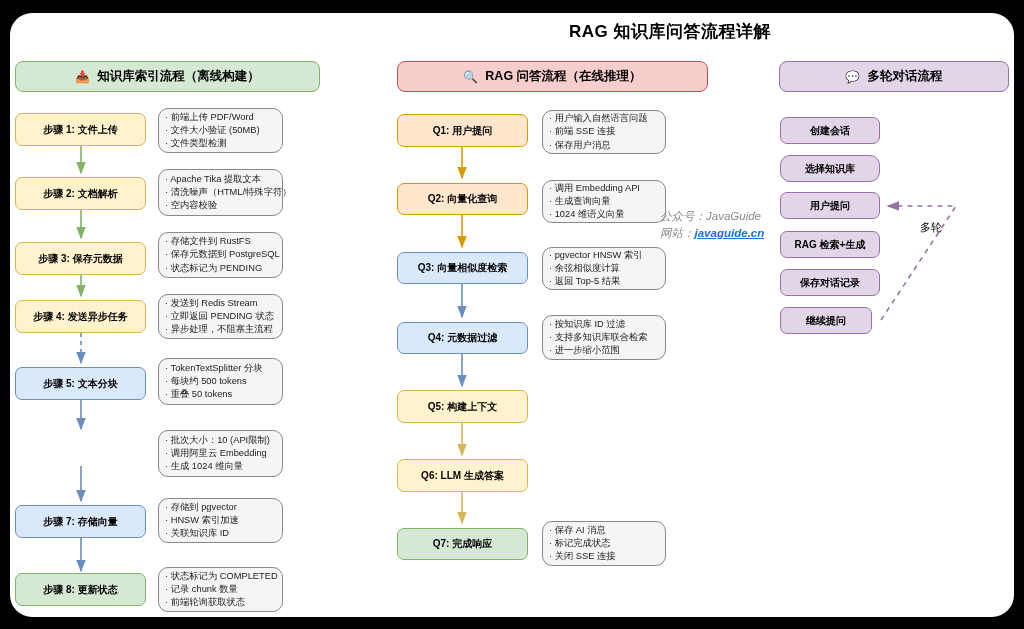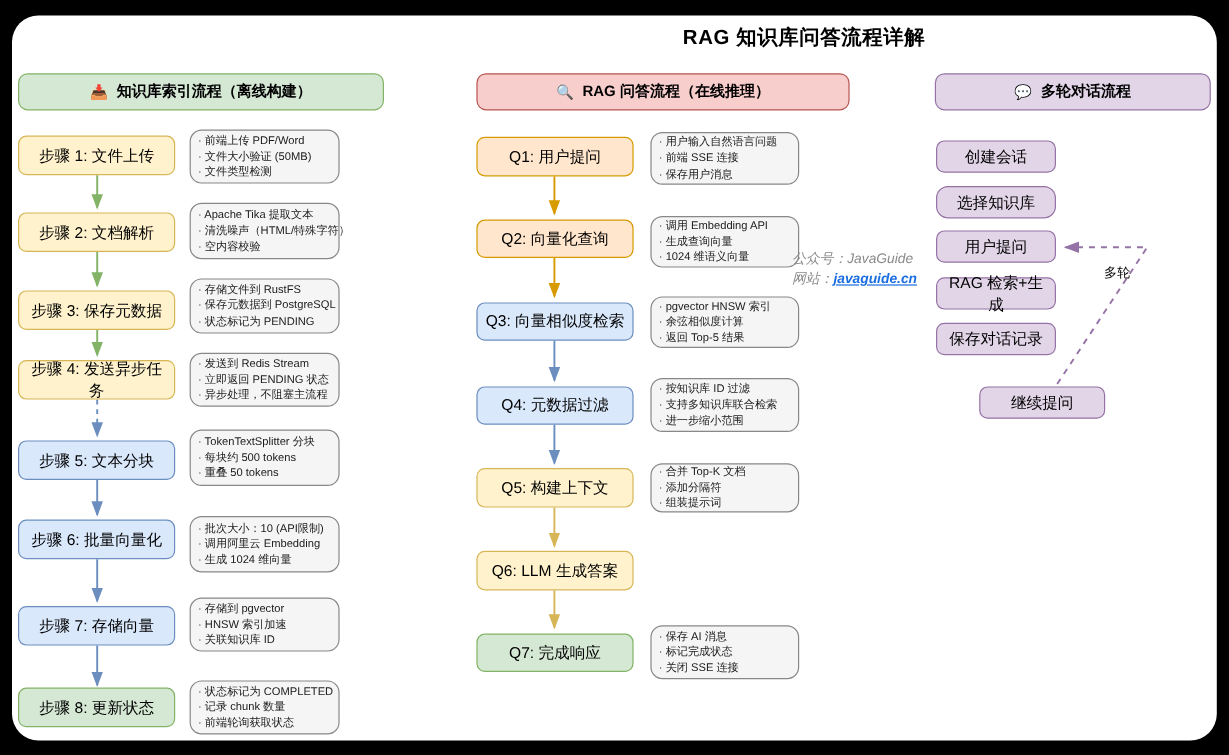--- a/index.html
+++ b/index.html
@@ -15,7 +15,7 @@
   .h-purple{background:#e1d5e7;border:1px solid #9673a6;}
   .hicon{font-size:12px;}
   .node{position:absolute;display:flex;align-items:center;justify-content:center;text-align:center;
-        font-size:13px;font-weight:normal;border-radius:7px;z-index:2;box-sizing:border-box;padding:2px 4px;}
+        font-size:10px;font-weight:bold;border-radius:7px;z-index:2;box-sizing:border-box;padding:2px 4px;}
   .n-yellow{background:#fff2cc;border:1px solid #d6b656;}
   .n-orange{background:#ffe6cc;border:1px solid #d79b00;}
   .n-blue{background:#dae8fc;border:1px solid #6c8ebf;}

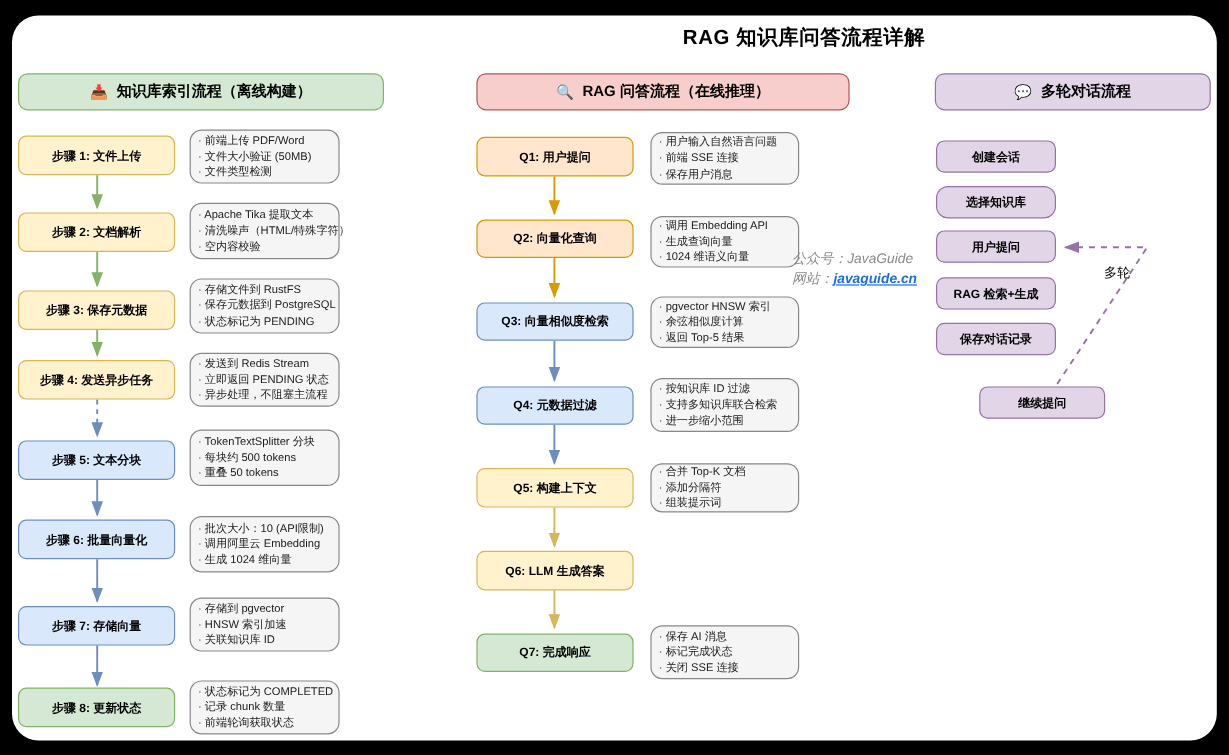--- a/index.html
+++ b/index.html
@@ -183,7 +183,7 @@
   <div class="node n-purple" style="left:780px;top:192px;width:100px;height:27px;">用户提问</div>
   <div class="node n-purple" style="left:780px;top:231px;width:100px;height:27px;">RAG 检索+生成</div>
   <div class="node n-purple" style="left:780px;top:269px;width:100px;height:27px;">保存对话记录</div>
-  <div class="node n-purple" style="left:816px;top:307px;width:105px;height:27px;margin-top:15px;">继续提问</div>
+  <div class="node n-purple" style="left:780px;top:307px;width:92px;height:27px;">继续提问</div>
 
   <div class="loop-label">多轮</div>
 

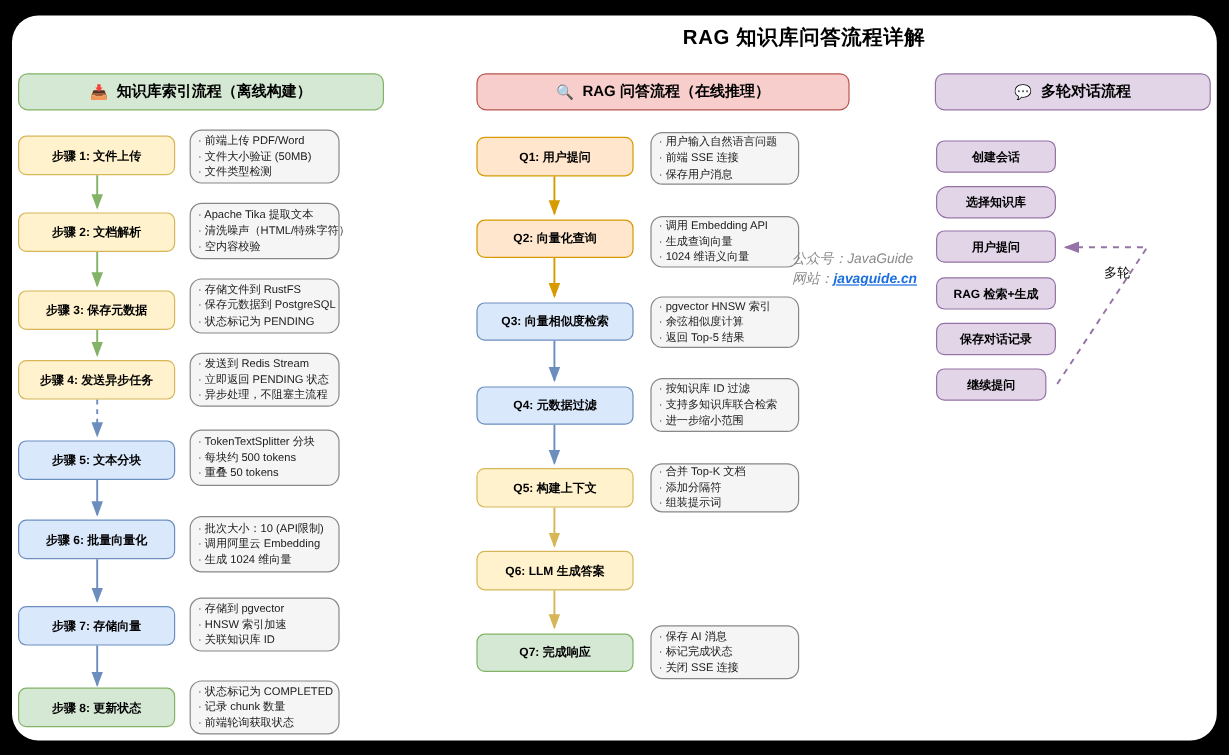--- a/index.html
+++ b/index.html
@@ -167,11 +167,6 @@
     <div class="dl">支持多知识库联合检索</div>
     <div class="dl">进一步缩小范围</div>
   </div>
-  <div class="detail" style="left:542px;top:386px;width:124px;height:41px;">
-    <div class="dl">合并 Top-K 文档</div>
-    <div class="dl">添加分隔符</div>
-    <div class="dl">组装提示词</div>
-  </div>
   <div class="detail" style="left:542px;top:521px;width:124px;height:45px;">
     <div class="dl">保存 AI 消息</div>
     <div class="dl">标记完成状态</div>

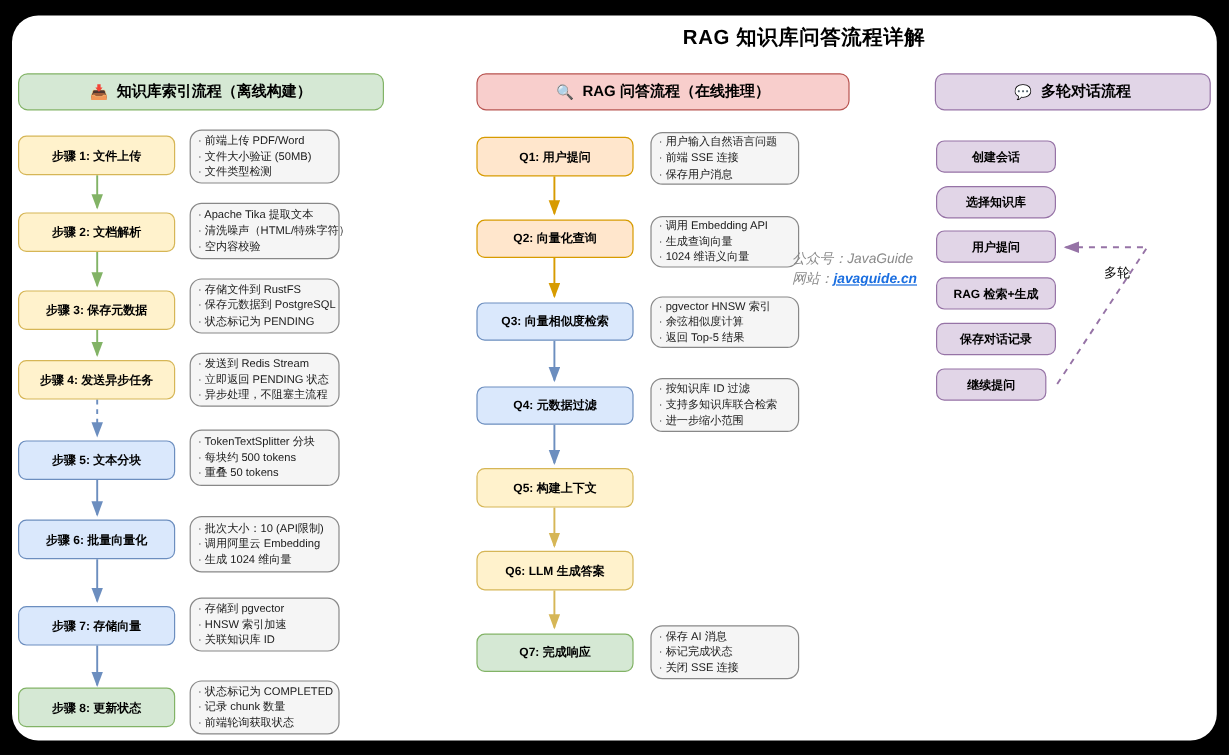--- a/index.html
+++ b/index.html
@@ -94,7 +94,6 @@
   <div class="node n-yellow" style="left:15px;top:242px;width:131px;height:33px;">步骤 3: 保存元数据</div>
   <div class="node n-yellow" style="left:15px;top:300px;width:131px;height:33px;">步骤 4: 发送异步任务</div>
   <div class="node n-blue" style="left:15px;top:367px;width:131px;height:33px;">步骤 5: 文本分块</div>
-  <div class="node n-blue" style="left:15px;top:433px;width:131px;height:33px;">步骤 6: 批量向量化</div>
   <div class="node n-blue" style="left:15px;top:505px;width:131px;height:33px;">步骤 7: 存储向量</div>
   <div class="node n-green" style="left:15px;top:573px;width:131px;height:33px;">步骤 8: 更新状态</div>
 

